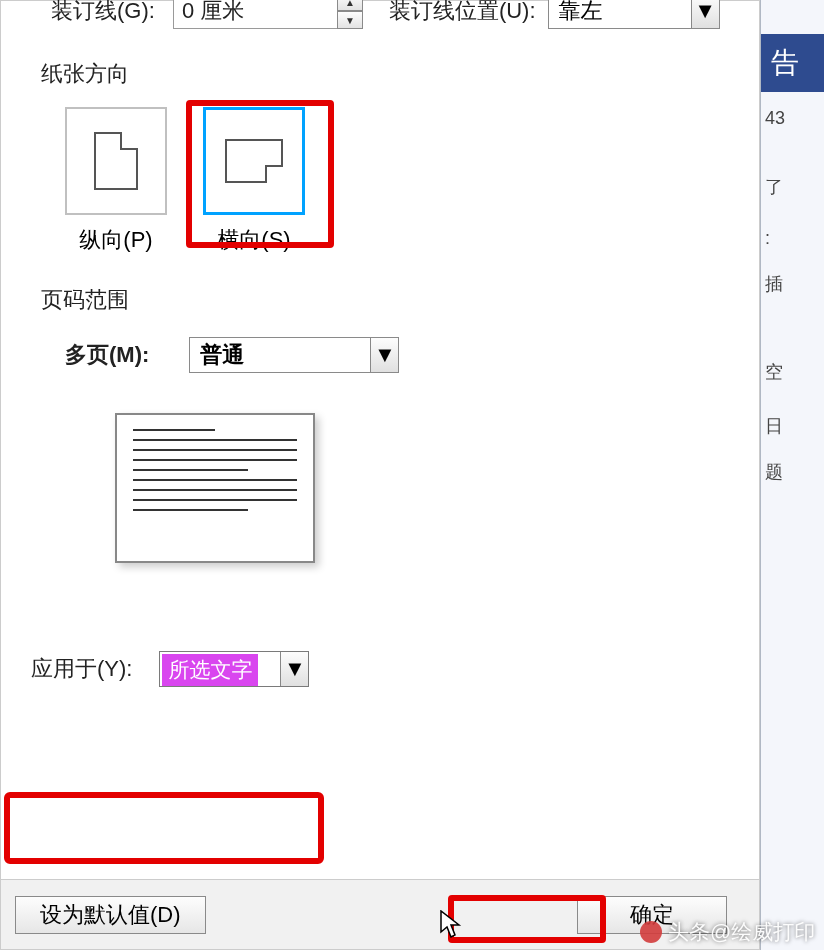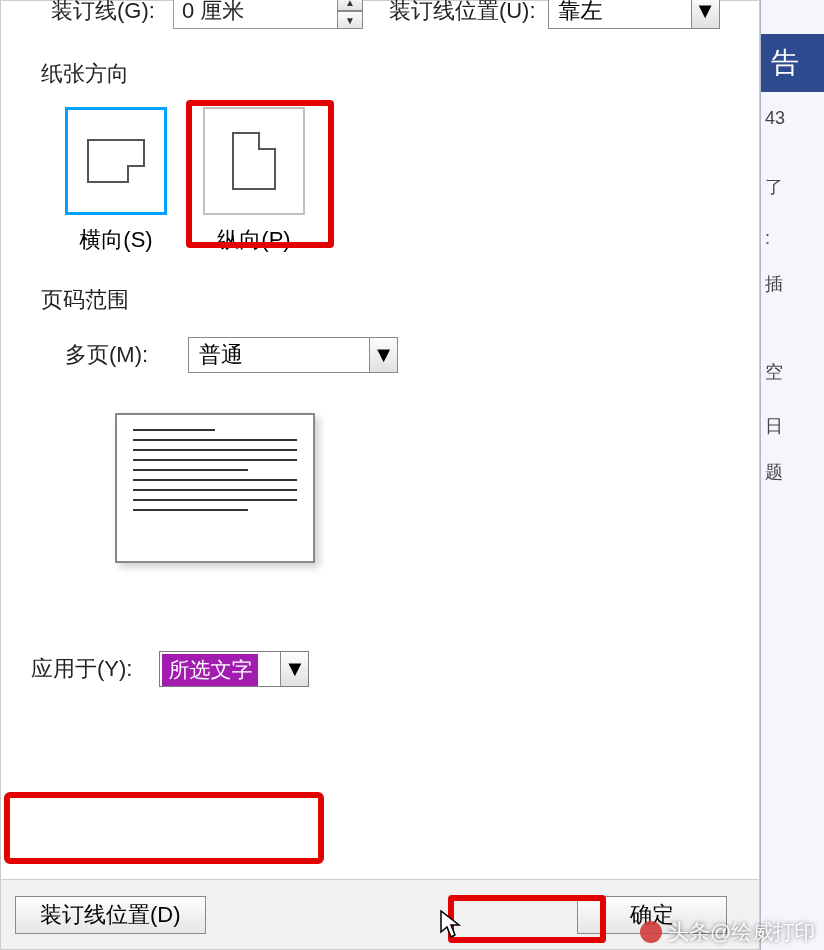--- a/index.html
+++ b/index.html
@@ -177,16 +177,16 @@
     <div class="section-title">纸张方向</div>
     <div class="orient-row">
       <div class="orient-item">
+        <div class="orient-box">
+            <div class="p-icon"></div>
+          </div>
+        <div class="orient-label">纵向(P)</div>
+      </div>
+      <div class="orient-item">
         <div class="orient-box selected">
             <div class="l-icon"></div>
           </div>
         <div class="orient-label">横向(S)</div>
-      </div>
-      <div class="orient-item">
-        <div class="orient-box">
-            <div class="p-icon"></div>
-          </div>
-        <div class="orient-label">纵向(P)</div>
       </div>
     </div>
 

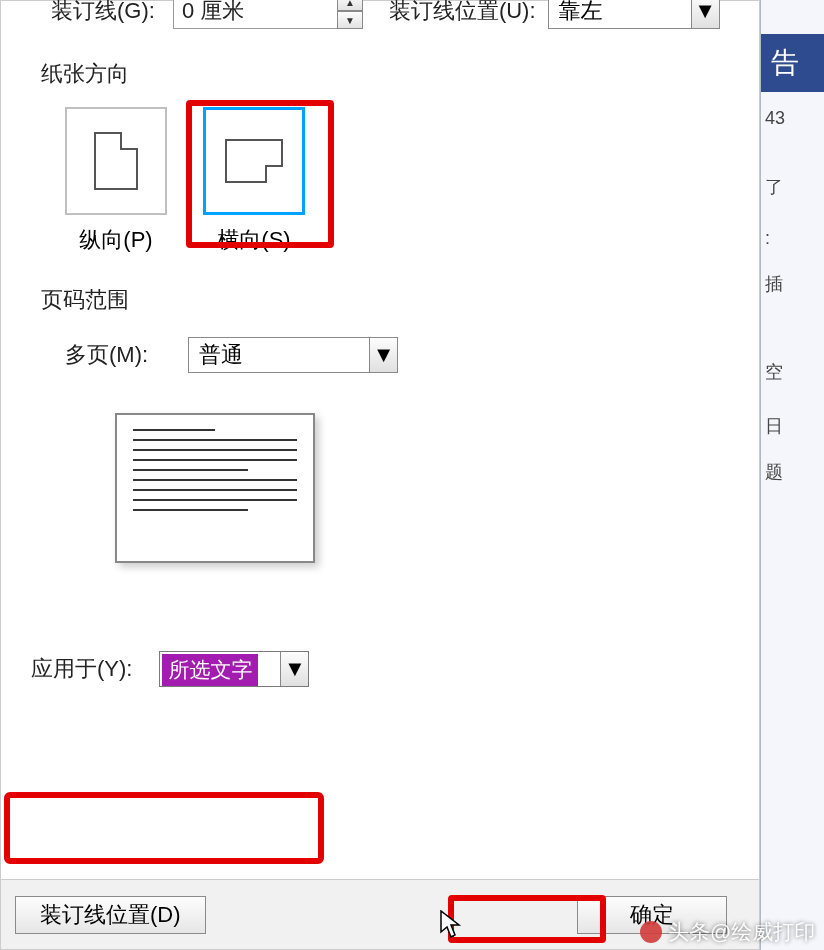--- a/index.html
+++ b/index.html
@@ -191,7 +191,7 @@
     </div>
 
     <div class="section-title">页码范围</div>
-    <div style="display:flex;align-items:center;margin-top:22px;margin-left:14px;gap:40px;">
+    <div style="display:flex;align-items:center;margin-top:22px;margin-left:14px;gap:40px;font-weight:bold;">
       <span class="lbl">多页(M):</span>
       <span class="ddl" style="width:210px">
         <span class="ddl-text">普通</span>

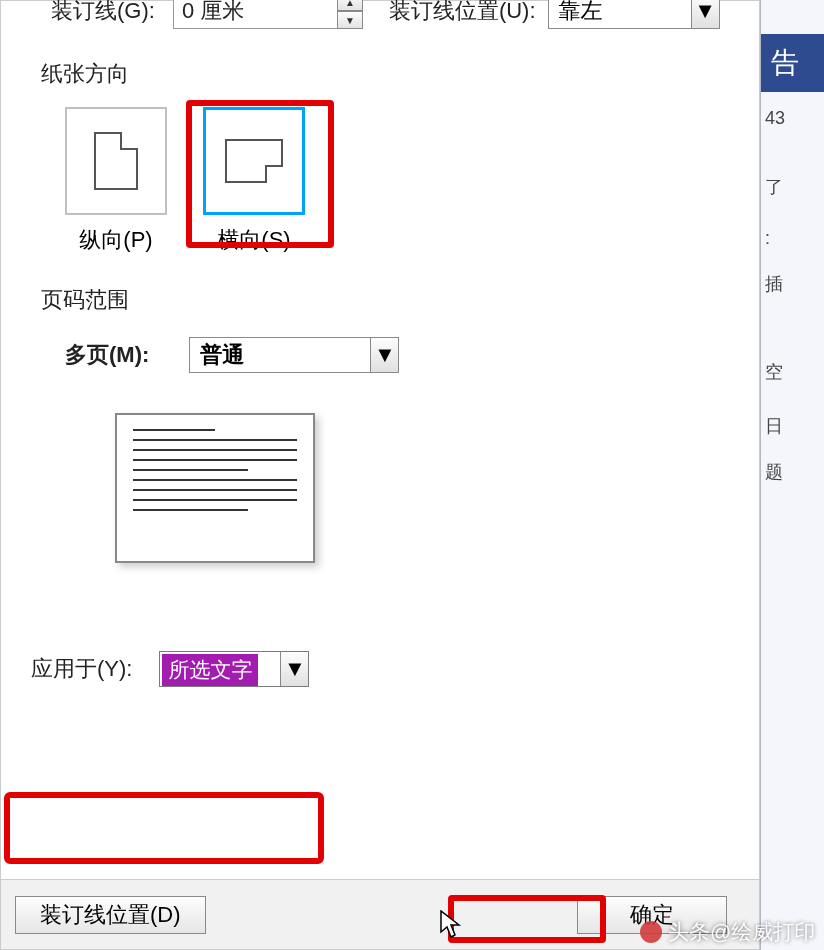--- a/index.html
+++ b/index.html
@@ -101,7 +101,7 @@
     position: relative; height: 36px; width: 150px;
     border: 1px solid #7a7a7a; background: #fff;
   }
-  .apply-sel { background: #a21caf; color: #fff; padding: 2px 6px; margin: 2px; display: inline-block; font-size: 21px;}
+  .apply-sel { background: #d946ef; color: #fff; padding: 2px 6px; margin: 2px; display: inline-block; font-size: 21px;}
   .button-bar {
     position: absolute; left: 0; bottom: 0; right: 0;
     height: 70px;

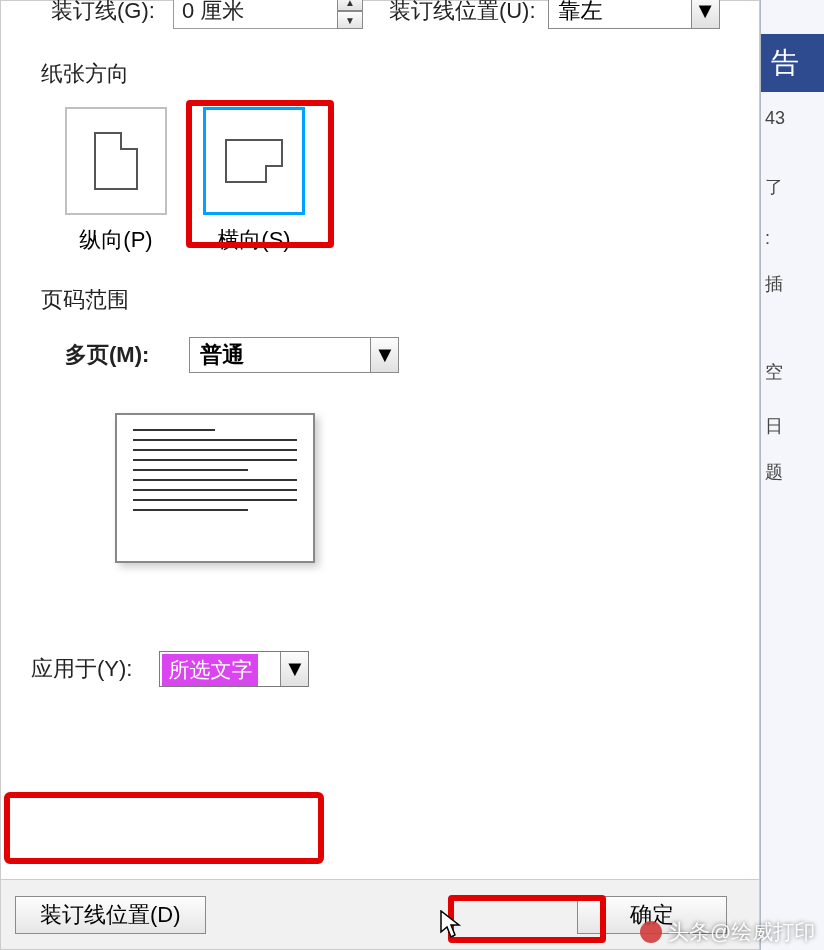--- a/index.html
+++ b/index.html
@@ -222,7 +222,7 @@
   </div>
 
   <div class="button-bar">
-    <button class="btn">装订线位置(D)</button>
+    <button class="btn">设为默认值(D)</button>
     <div style="flex:1"></div>
     <button class="btn" style="width:150px">确定</button>
     <span style="width:18px"></span>

